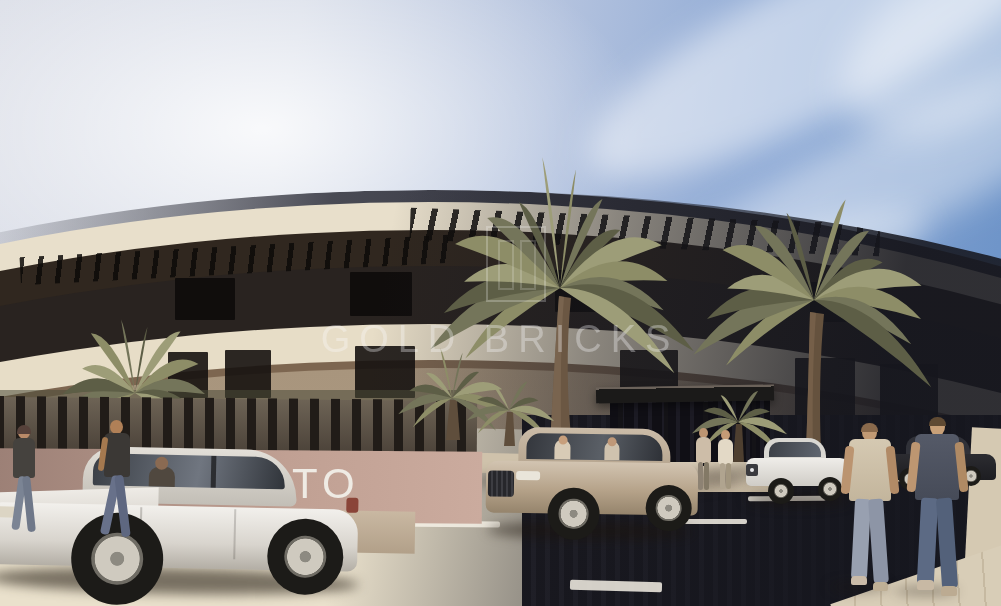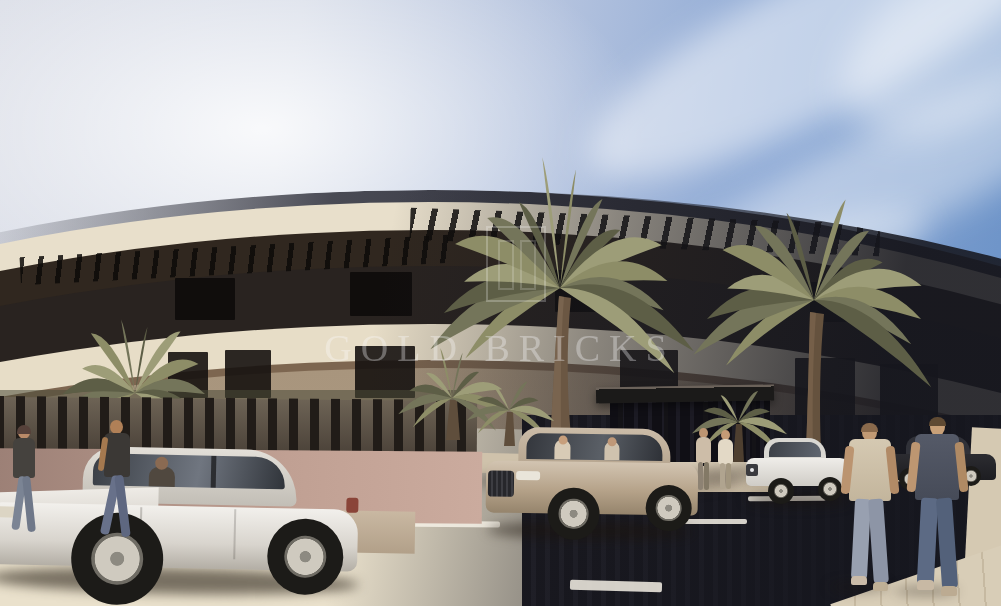--- a/index.html
+++ b/index.html
@@ -342,7 +342,7 @@
       <div class="a" style="left:10px;top:12px;width:12px;height:46px;border:2px solid rgba(255,255,255,.18);"></div>
       <div class="a" style="left:32px;top:12px;width:12px;height:46px;border:2px solid rgba(255,255,255,.18);"></div>
     </div>
-    <div class="a" id="wm-text" style="left:250px;top:326px;width:500px;font-family:Liberation Serif, serif;">GOLD BRICKS</div>
+    <div class="a" id="wm-text" style="left:250px;top:318px;width:500px;">GOLD BRICKS</div>
   </div>
 
 </div>

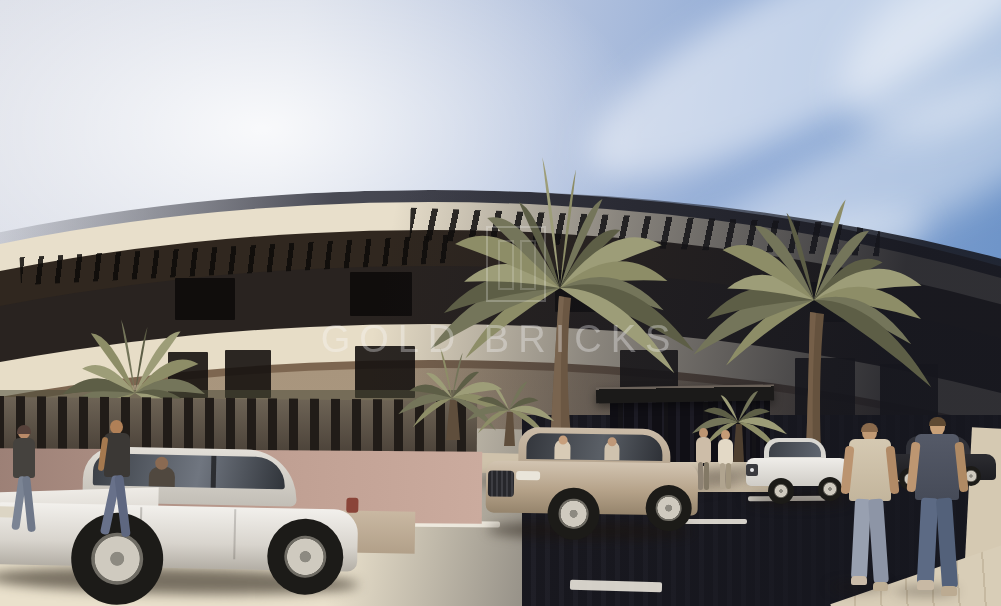--- a/index.html
+++ b/index.html
@@ -140,6 +140,8 @@
     background:repeating-linear-gradient(90deg,#211c18 0 9px, rgba(0,0,0,0) 9px 21px);transform:rotate(.5deg);"></div>
   <div class="a" style="left:-5px;top:450px;width:487px;height:72px;
     background:linear-gradient(to right,#9c8076,#c0a093 60%,#cbab9e);transform:rotate(.4deg);"></div>
+  <div class="a" style="left:292px;top:460px;
+    font-size:42px;font-weight:400;letter-spacing:5px;color:#f2efe9;opacity:.95;"><span>TO</span></div>
   <div class="a" style="left:-5px;top:508px;width:420px;height:42px;
     background:linear-gradient(to bottom,#c9b8a2,#b2a089);transform:rotate(1deg);"></div>
 

